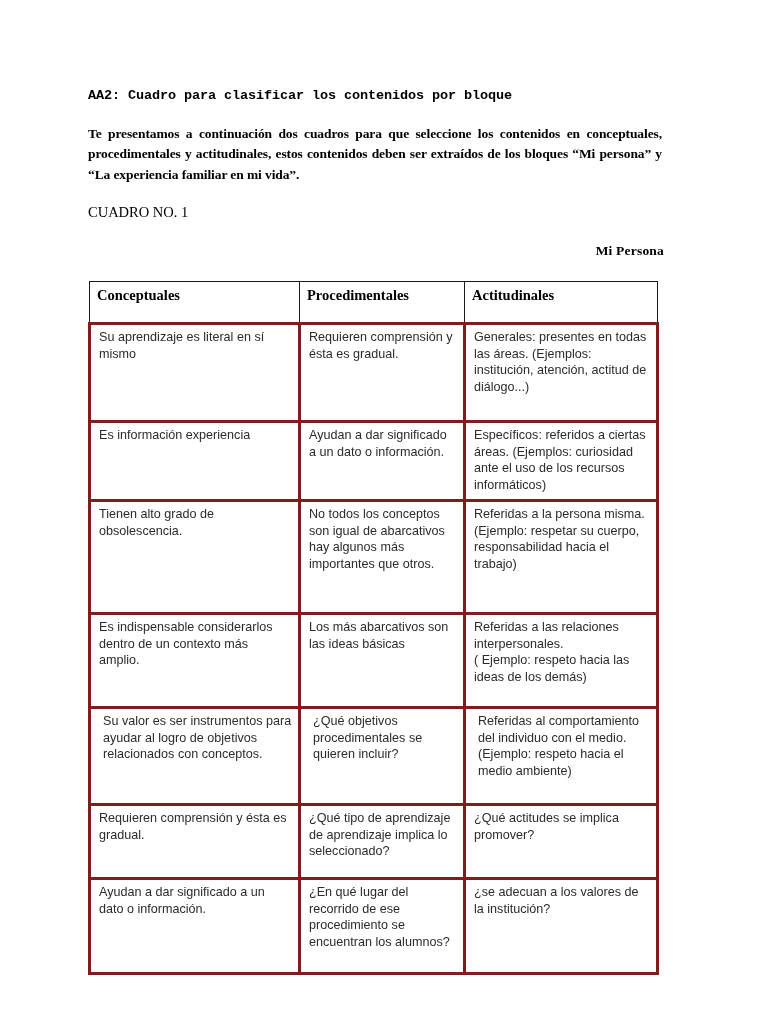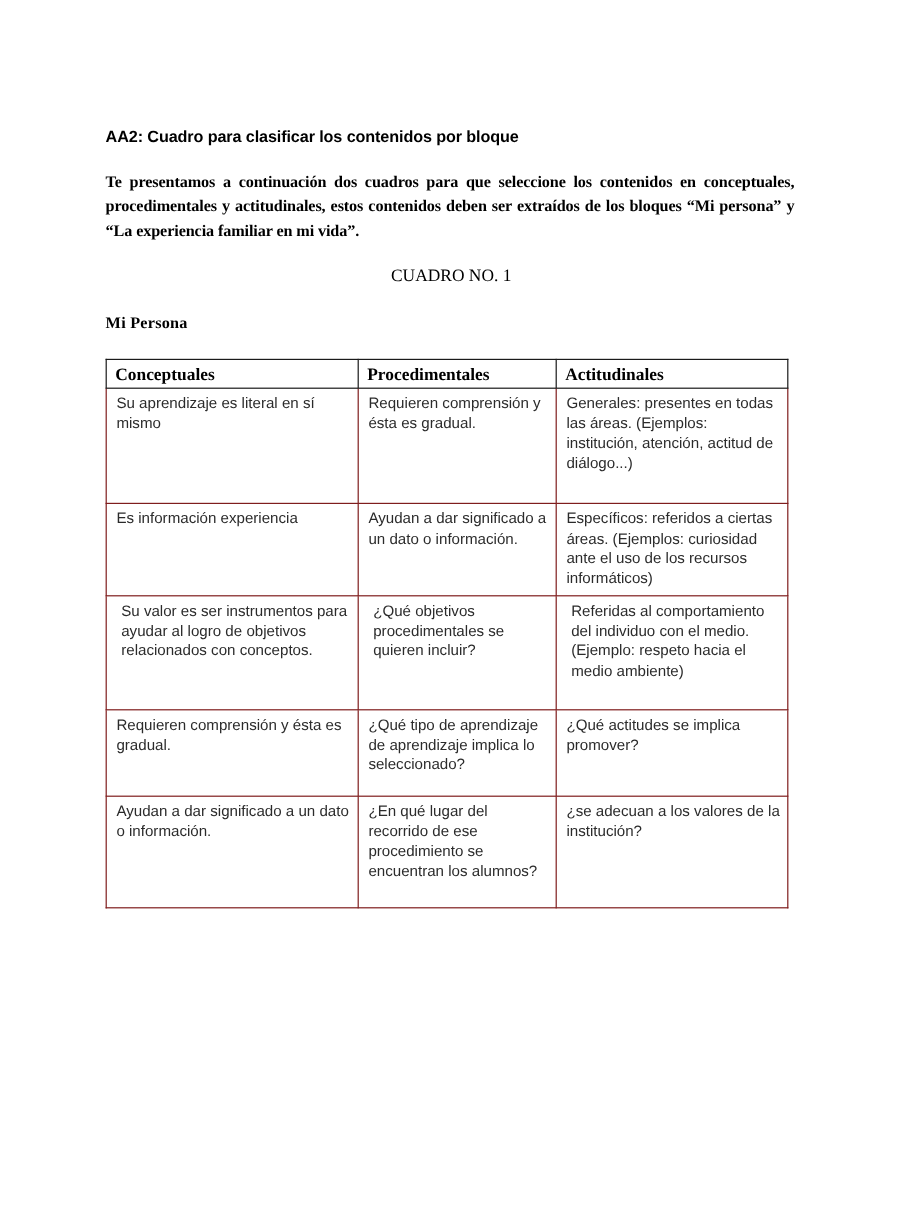--- a/index.html
+++ b/index.html
@@ -33,12 +33,12 @@
   }
 
   .doc-title {
-    font-family: Liberation Sans, sans-serif;
+    font-family: Liberation Mono, monospace;
     font-weight: bold;
     font-size: 13.5px;
     line-height: 1.25;
     letter-spacing: -0.1px;
-    margin: 18px 0 19px 0;
+    margin: 0 0 19px 0;
   }
 
   .intro {

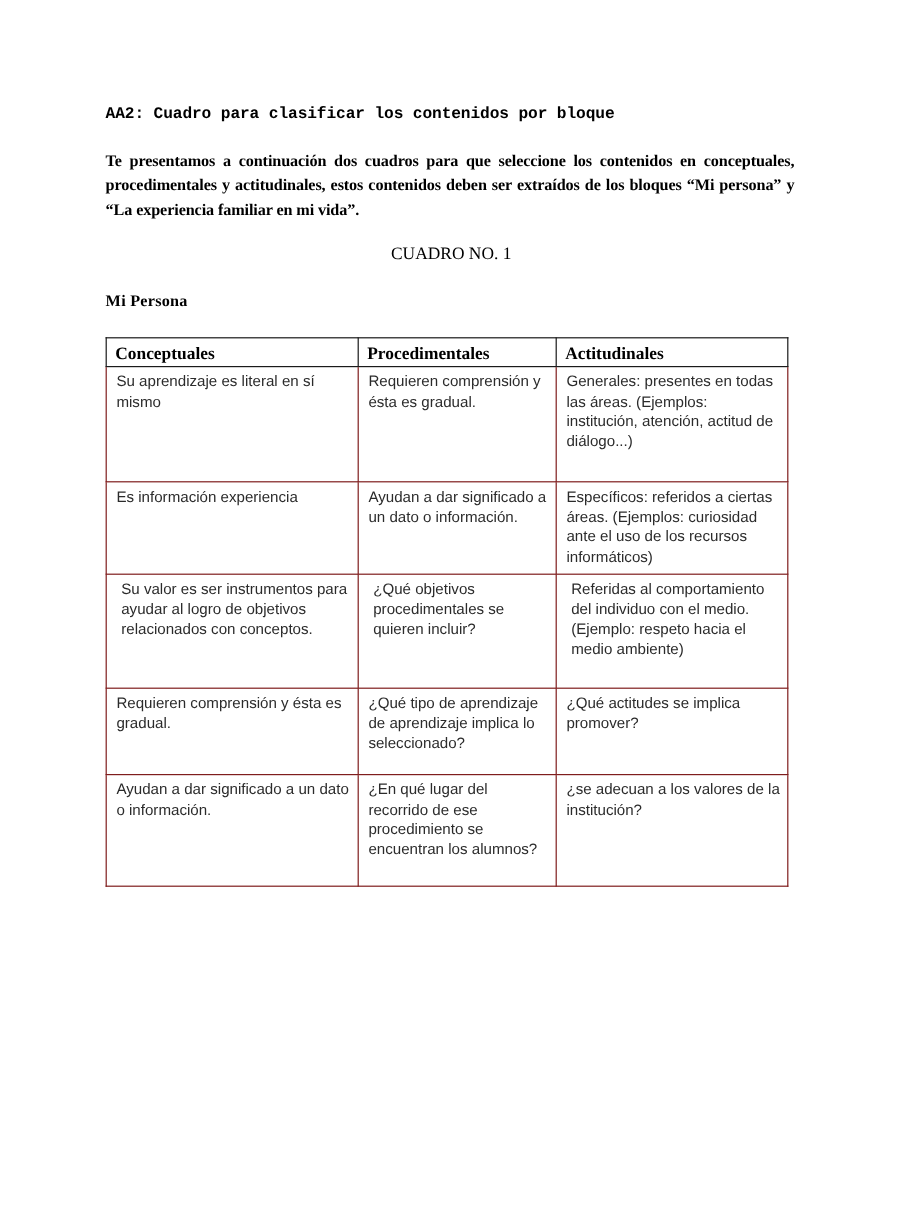--- a/index.html
+++ b/index.html
@@ -58,7 +58,6 @@
     font-size: 14.5px;
     line-height: 1.2;
     margin: 0 0 21px 0;
-    text-align: center;
   }
 
   .block-name {

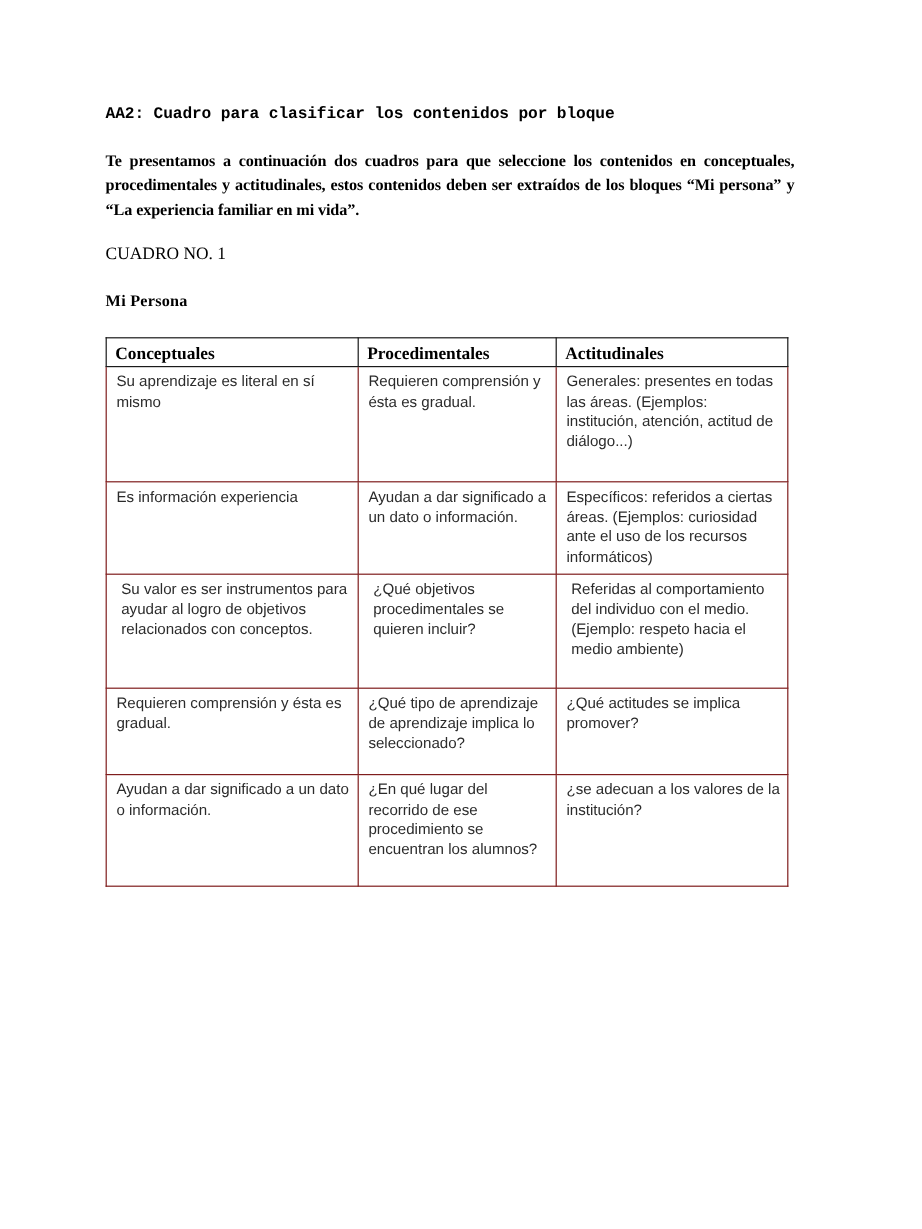--- a/index.html
+++ b/index.html
@@ -67,6 +67,7 @@
     line-height: 1.2;
     margin: 0 0 22px 0;
     letter-spacing: 0.2px;
+    text-align: right;
   }
 
   table.grid {

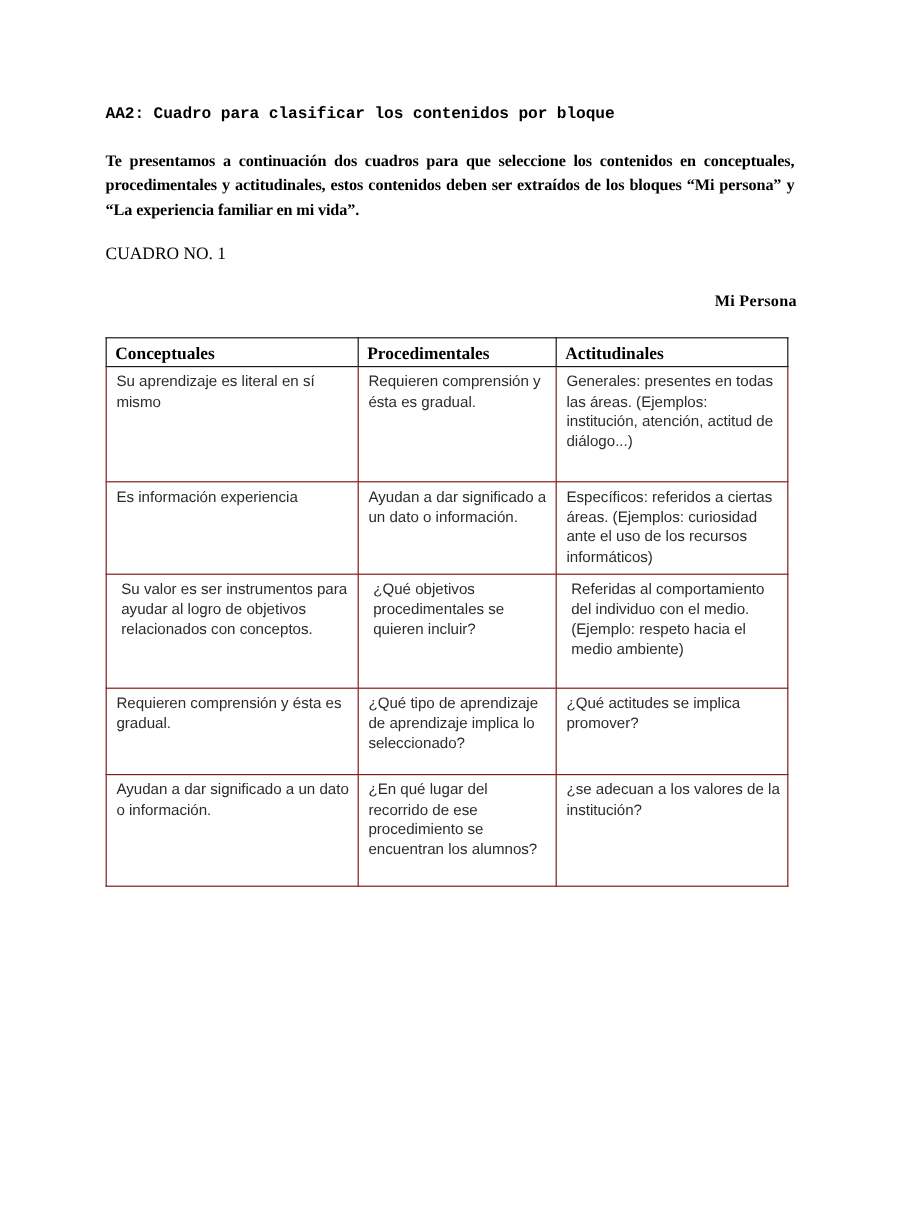--- a/index.html
+++ b/index.html
@@ -92,7 +92,7 @@
     font-size: 14.5px;
     text-align: left;
     vertical-align: middle;
-    padding: 3px 6px 0 7px;
+    padding: 3px 6px 17px 7px;
     height: 20px;
     line-height: 1.15;
     color: #000;

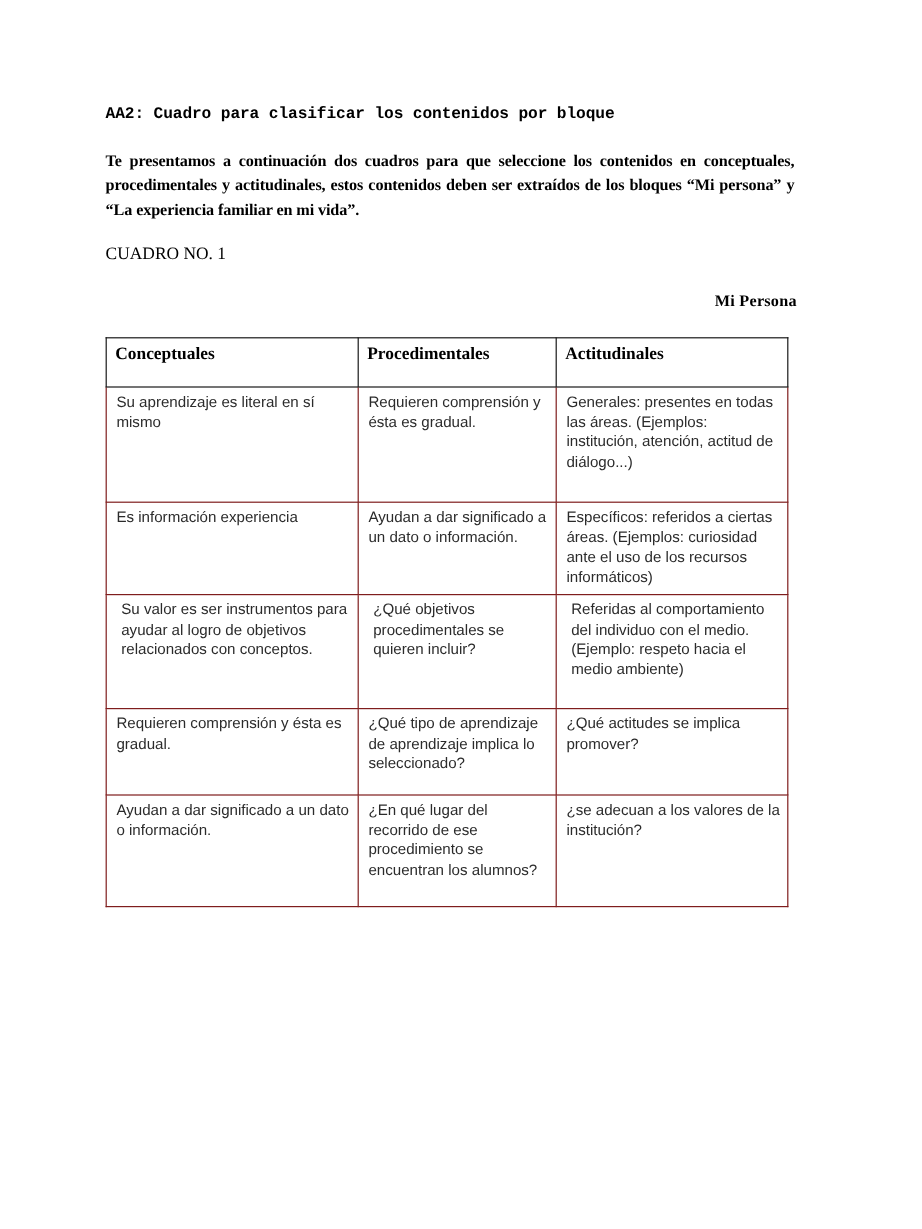--- a/index.html
+++ b/index.html
@@ -99,7 +99,7 @@
   }
 
   table.grid td {
-    border: 1px solid #7f1d1d;
+    border: 3px solid #7f1d1d;
     font-family: "Liberation Sans", "DejaVu Sans", sans-serif;
     font-size: 12.6px;
     line-height: 1.33;

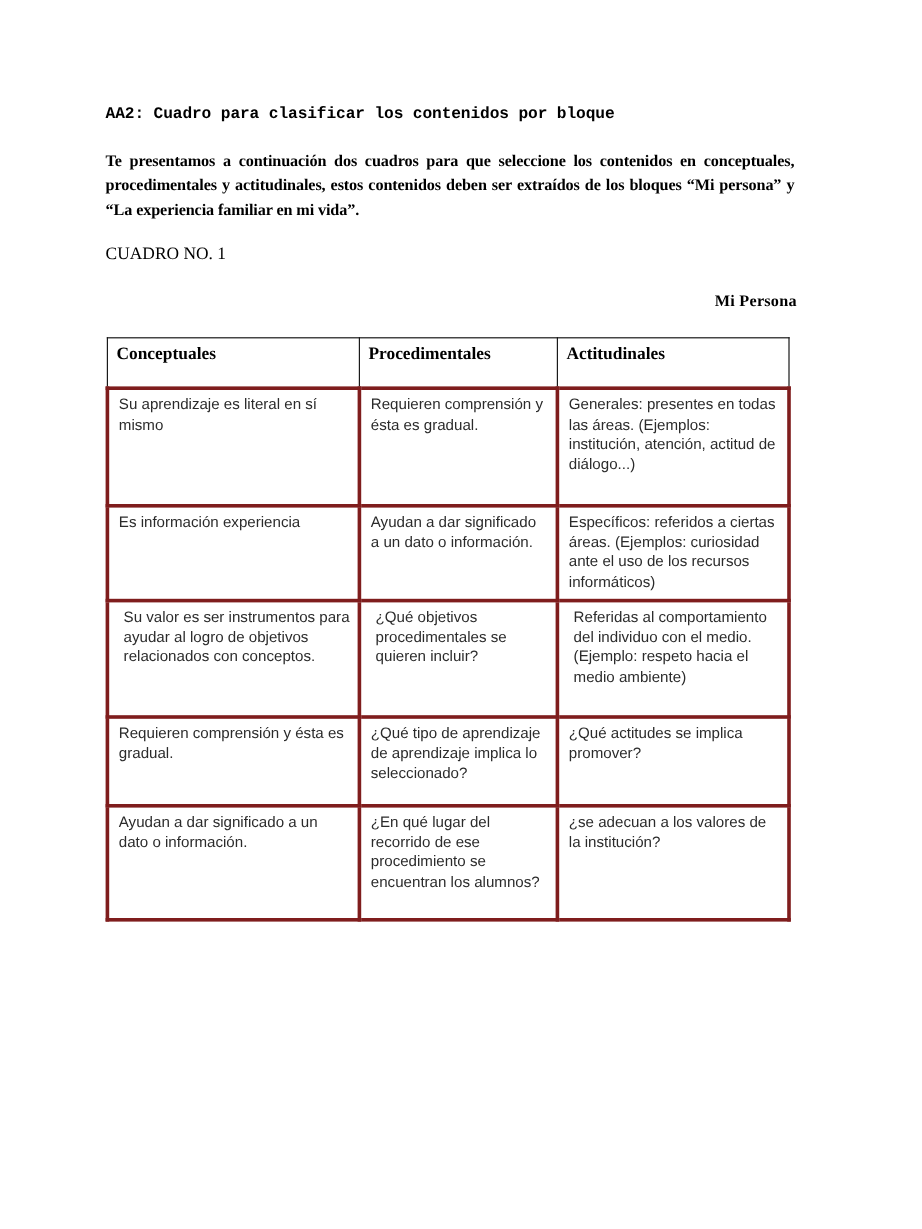--- a/index.html
+++ b/index.html
@@ -157,6 +157,11 @@
           <td>Ayudan a dar significado a un dato o información.</td>
           <td>Específicos: referidos a ciertas áreas. (Ejemplos: curiosidad ante el uso de los recursos informáticos)</td>
         </tr>
+        <tr class="r3">
+          <td>Tienen alto grado de obsolescencia.</td>
+          <td>No todos los conceptos son igual de abarcativos hay algunos más importantes que otros.</td>
+          <td>Referidas a la persona misma. (Ejemplo: respetar su cuerpo, responsabilidad hacia el trabajo)</td>
+        </tr>
         <tr class="r5">
           <td>Su valor es ser instrumentos para ayudar al logro de objetivos relacionados con conceptos.</td>
           <td>¿Qué objetivos procedimentales se quieren incluir?</td>

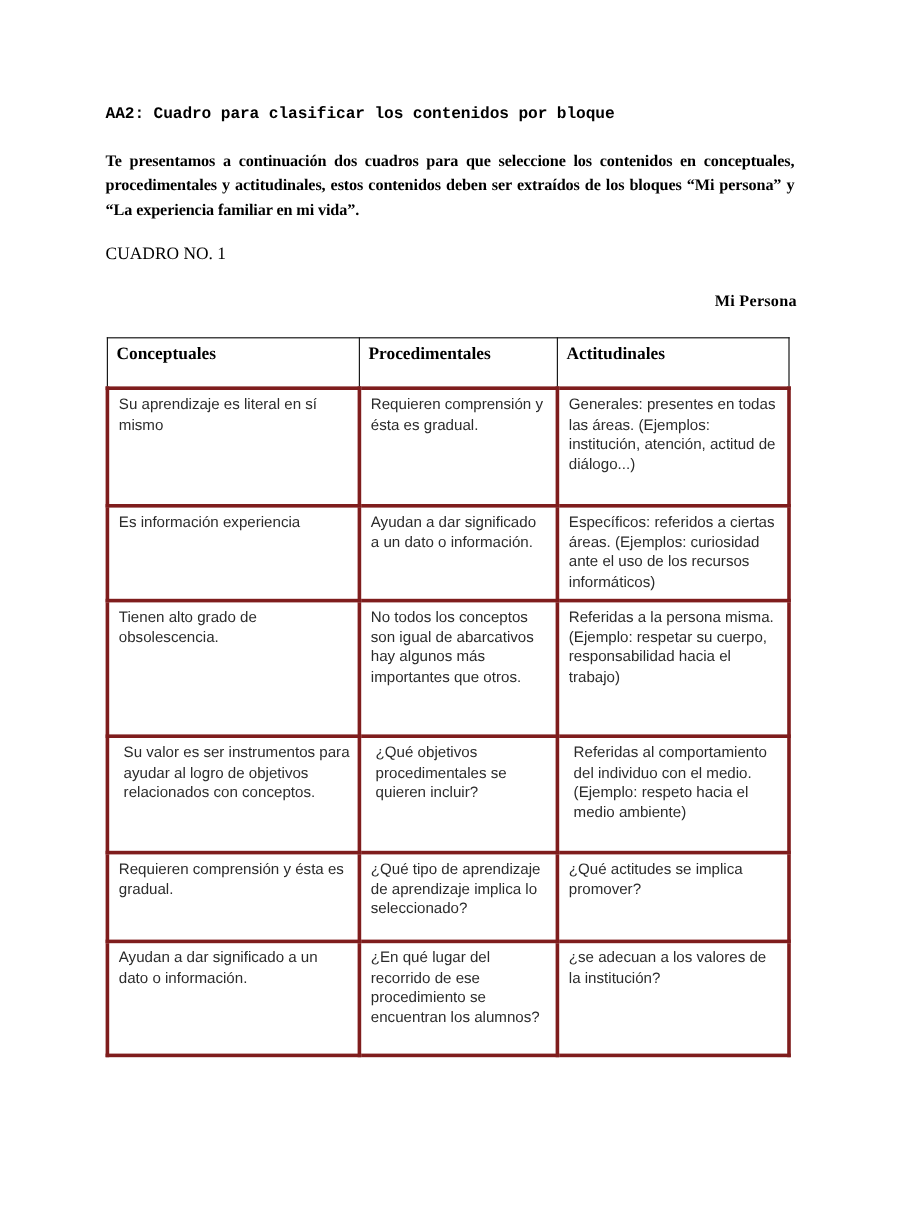--- a/index.html
+++ b/index.html
@@ -162,6 +162,12 @@
           <td>No todos los conceptos son igual de abarcativos hay algunos más importantes que otros.</td>
           <td>Referidas a la persona misma. (Ejemplo: respetar su cuerpo, responsabilidad hacia el trabajo)</td>
         </tr>
+        <tr class="r4">
+          <td>Es indispensable considerarlos dentro de un contexto más amplio.</td>
+          <td>Los más abarcativos son las ideas básicas</td>
+          <td>Referidas a las relaciones interpersonales.
+( Ejemplo: respeto hacia las ideas de los demás)</td>
+        </tr>
         <tr class="r5">
           <td>Su valor es ser instrumentos para ayudar al logro de objetivos relacionados con conceptos.</td>
           <td>¿Qué objetivos procedimentales se quieren incluir?</td>

